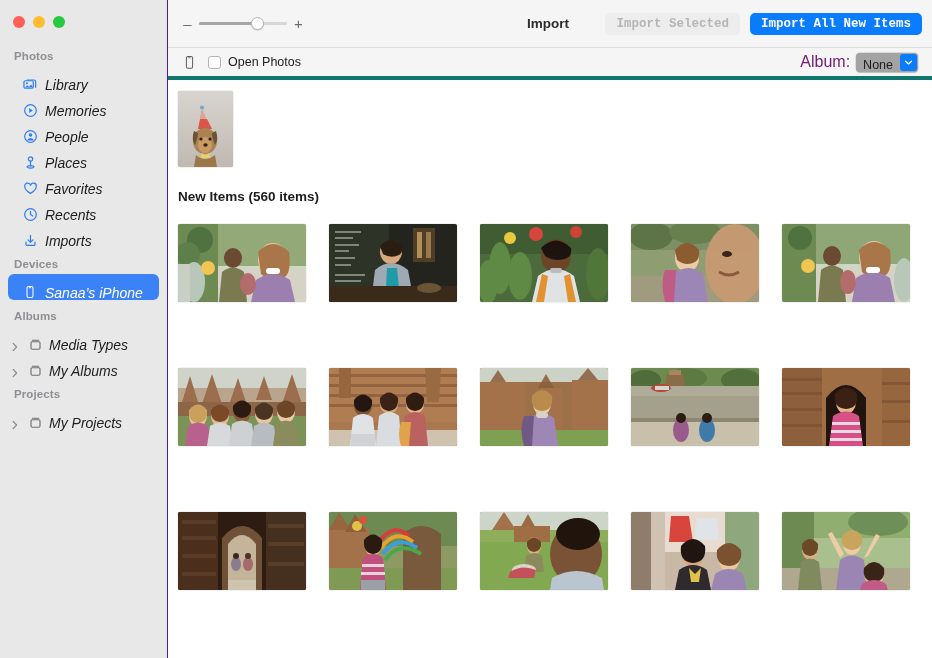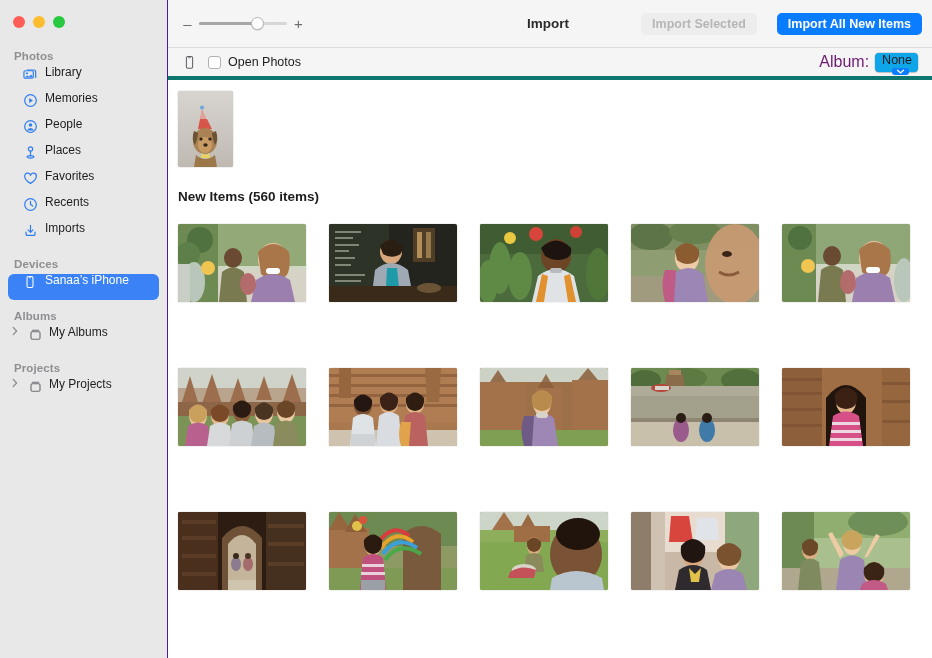--- a/index.html
+++ b/index.html
@@ -72,7 +72,7 @@
     position:absolute; left:0; right:4px; text-align:center;
     font-size: 13.5px; font-weight:700; color:#2b2b2e; pointer-events:none;
   }
-  .tb-right { margin-left:auto; display:flex; align-items:center; gap:20px; z-index:2; }
+  .tb-right { margin-left:auto; display:flex; align-items:center; gap:10px; z-index:2;font-family:Liberation Mono, monospace; }
   .btn {
     height: 22px; border-radius: 5px; padding: 0 11px;
     font-size: 12.5px; font-weight:700; display:flex; align-items:center;

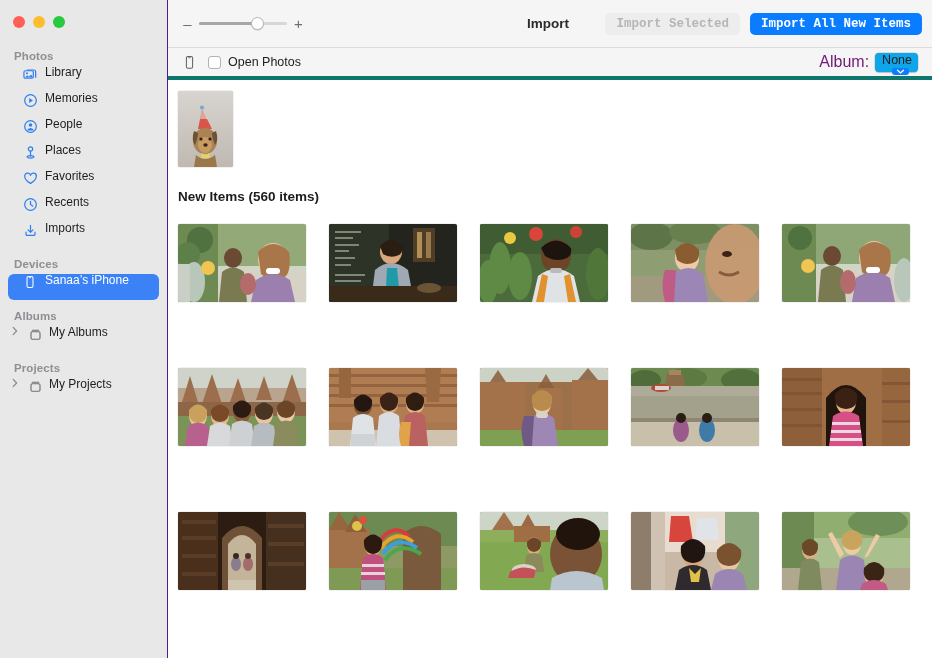--- a/index.html
+++ b/index.html
@@ -96,11 +96,10 @@
   .albumwrap { margin-left:auto; display:flex; align-items:center; gap:6px; }
   .albumlabel { font-size:16px; color:#701a75; }
   .popup {
-    display:flex; align-items:center; height:19px;
-    background:#0ea5e9; border-radius:4px;
+    display:flex; align-items:flex-end; height:19px;
+    background:#a3a3a3; border-radius:4px;
     box-shadow: 0 0 0 0.5px rgba(0,0,0,.18), 0 0.5px 1px rgba(0,0,0,.14);
     padding-left: 7px;
-    flex-direction: column;
   }
   .popup .pv { font-size:12.5px; color:#1d1d1f; padding-right:6px; }
   .popup .pchev {

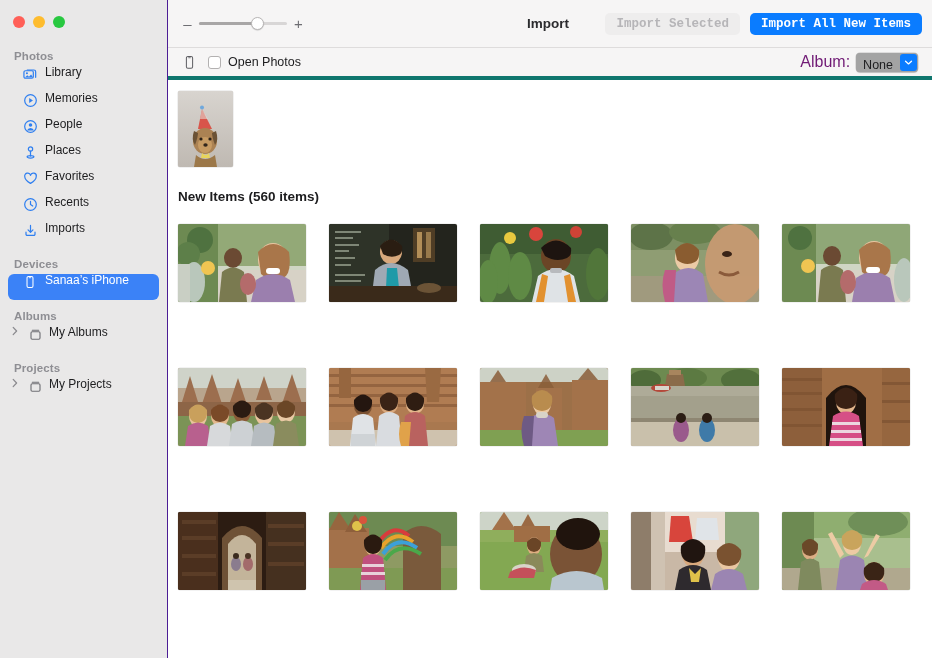--- a/index.html
+++ b/index.html
@@ -33,10 +33,11 @@
   }
   .sb-section.tight { padding-top: 10px; }
   .sb-item {
-    display:flex; align-items:flex-start; gap:7px;
+    display:flex; align-items:flex-end; gap:7px;
     height: 26px; margin: 0 8px; padding-left: 14px;
-    border-radius: 6px; font-size: 12px; color:#1d1d1f;
+    border-radius: 6px; font-size: 14px; color:#1d1d1f;
     white-space: nowrap;
+    font-style: italic;
   }
   .sb-item.selected { background:#3b82f7; color:#fff; }
   .sb-item .ico { width:16px; height:16px; flex:0 0 16px; display:flex; align-items:center; justify-content:center; }

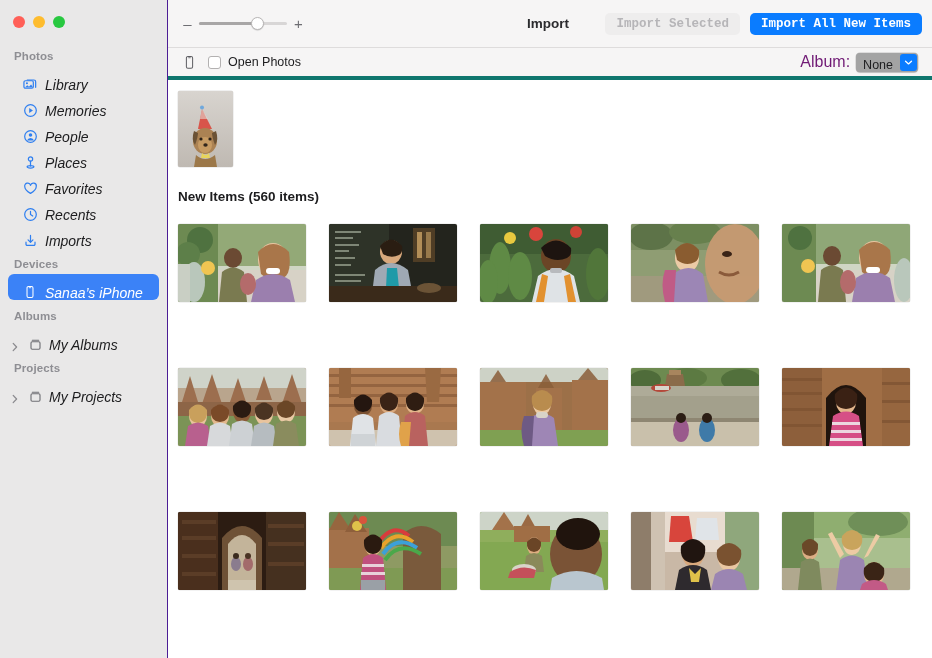--- a/index.html
+++ b/index.html
@@ -239,6 +239,20 @@
 
     <div class="sb-section tight">Albums</div>
 
+    <div class="sb-item group">
+      <span class="disc">
+        <svg width="8" height="10" viewBox="0 0 8 10">
+            <path d="M2.2 1.4L5.6 5 2.2 8.6" fill="none" stroke="#8a8a8e" stroke-width="1.25" stroke-linecap="round" stroke-linejoin="round"></path>
+          </svg>
+      </span>
+      <span class="ico">
+        <svg width="15" height="15" viewBox="0 0 16 16">
+            <rect x="3.2" y="5" width="9.6" height="8" rx="1.3" fill="none" stroke="#6f6f74" stroke-width="1.2"></rect>
+            <path d="M4.6 3.4h6.8" stroke="#6f6f74" stroke-width="1.2" stroke-linecap="round"></path>
+          </svg>
+      </span>
+      <span class="label">Media Types</span>
+    </div>
 
 
     <div class="sb-item group">

